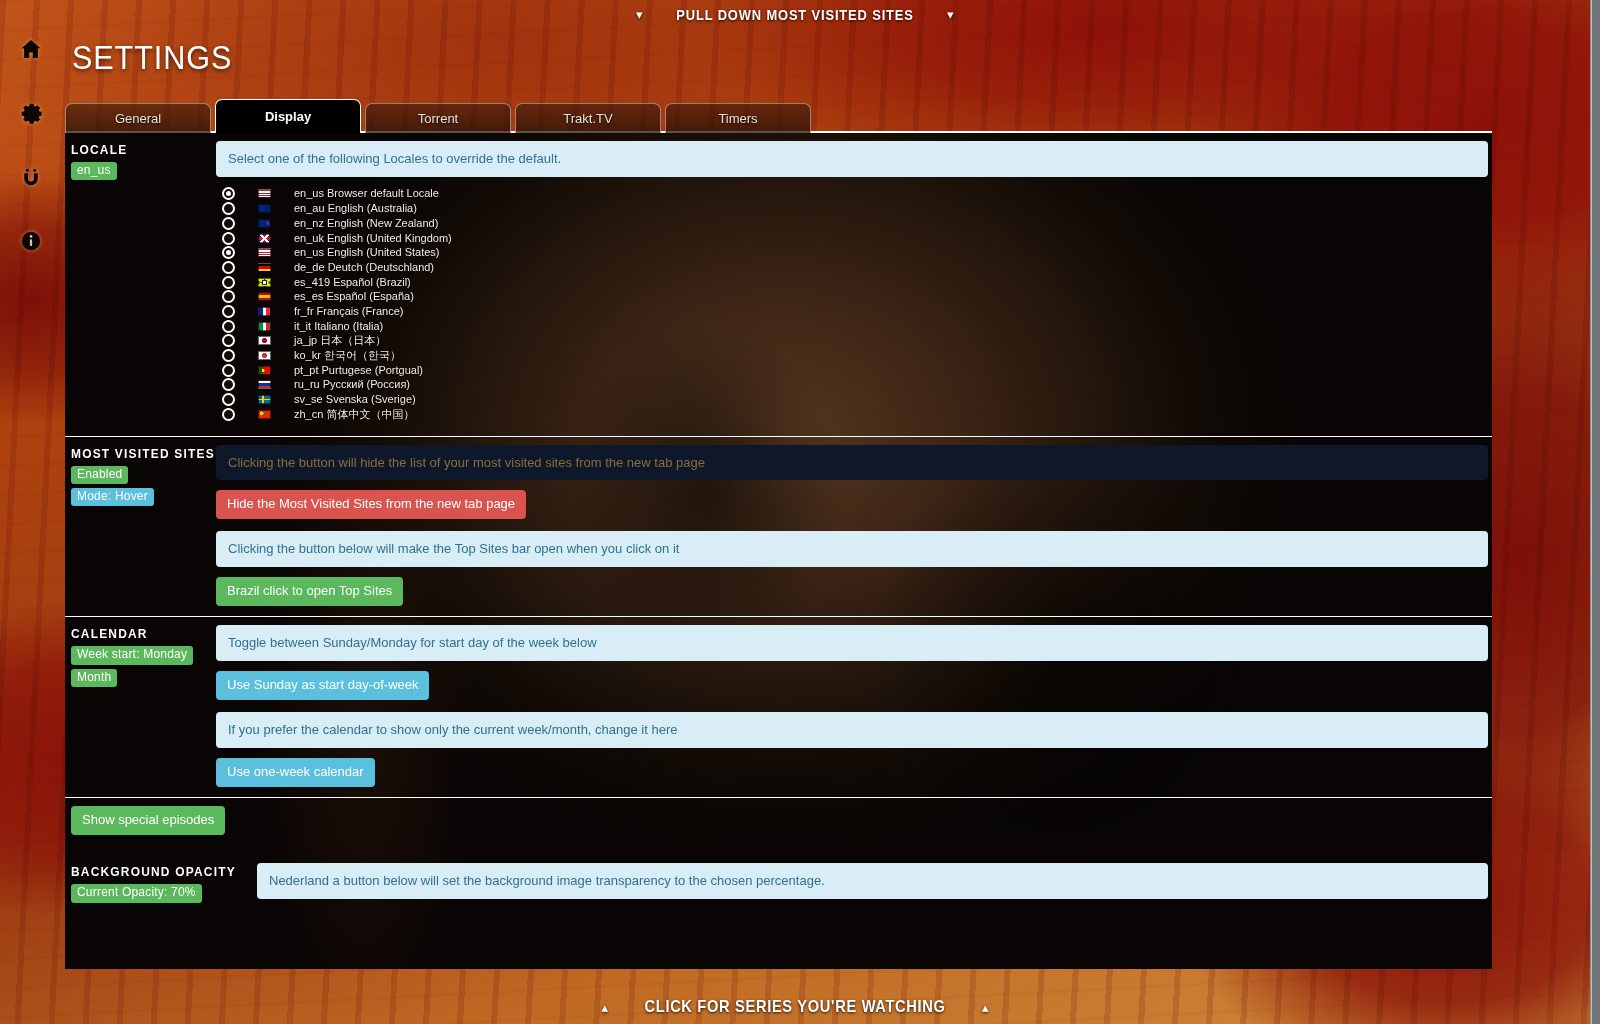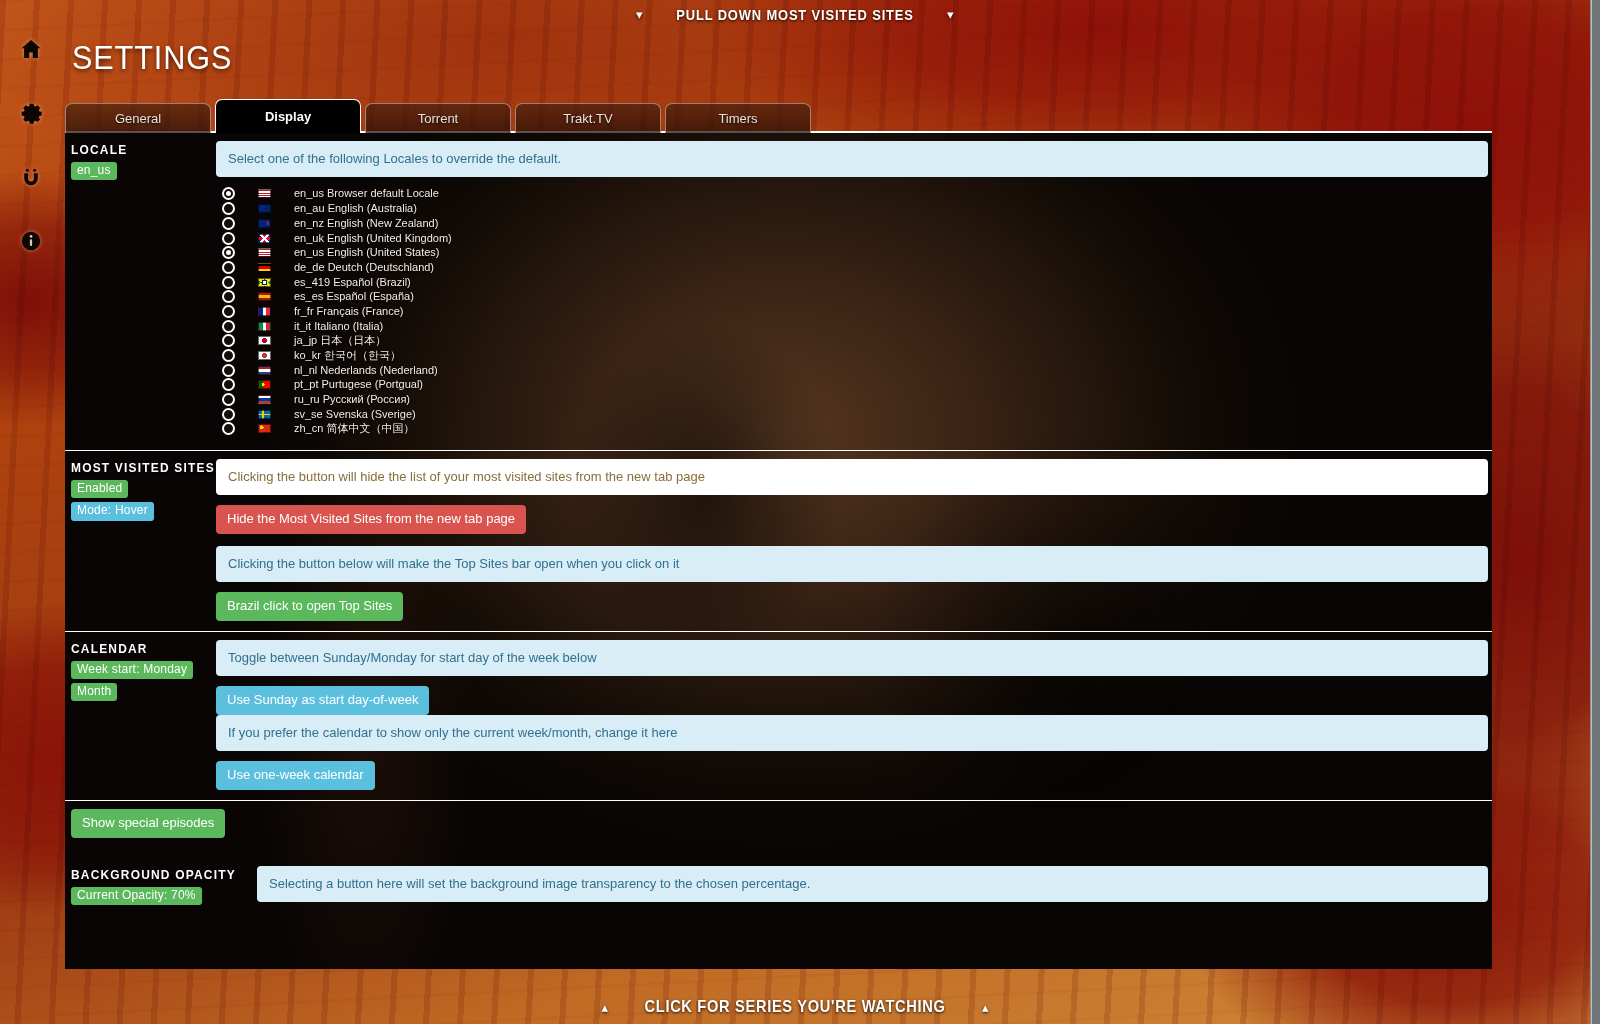--- a/index.html
+++ b/index.html
@@ -408,11 +408,6 @@
               </div>
               <div class="locale-row">
                 <span class="radio"></span>
-                <span class="flag" style="background: linear-gradient(rgb(174, 28, 40) 0px, rgb(174, 28, 40) 33%, rgb(255, 255, 255) 33%, rgb(255, 255, 255) 66%, rgb(33, 70, 139) 66%);"></span>
-                <span>nl_nl Nederlands (Nederland)</span>
-              </div>
-              <div class="locale-row">
-                <span class="radio"></span>
                 <span class="flag" style="background: radial-gradient(circle at 38% 50%, rgb(255, 233, 0) 0px, rgb(255, 233, 0) 1.6px, transparent 1.6px), linear-gradient(90deg, rgb(0, 102, 0) 0px, rgb(0, 102, 0) 40%, rgb(255, 0, 0) 40%);"></span>
                 <span>pt_pt Purtugese (Portgual)</span>
               </div>

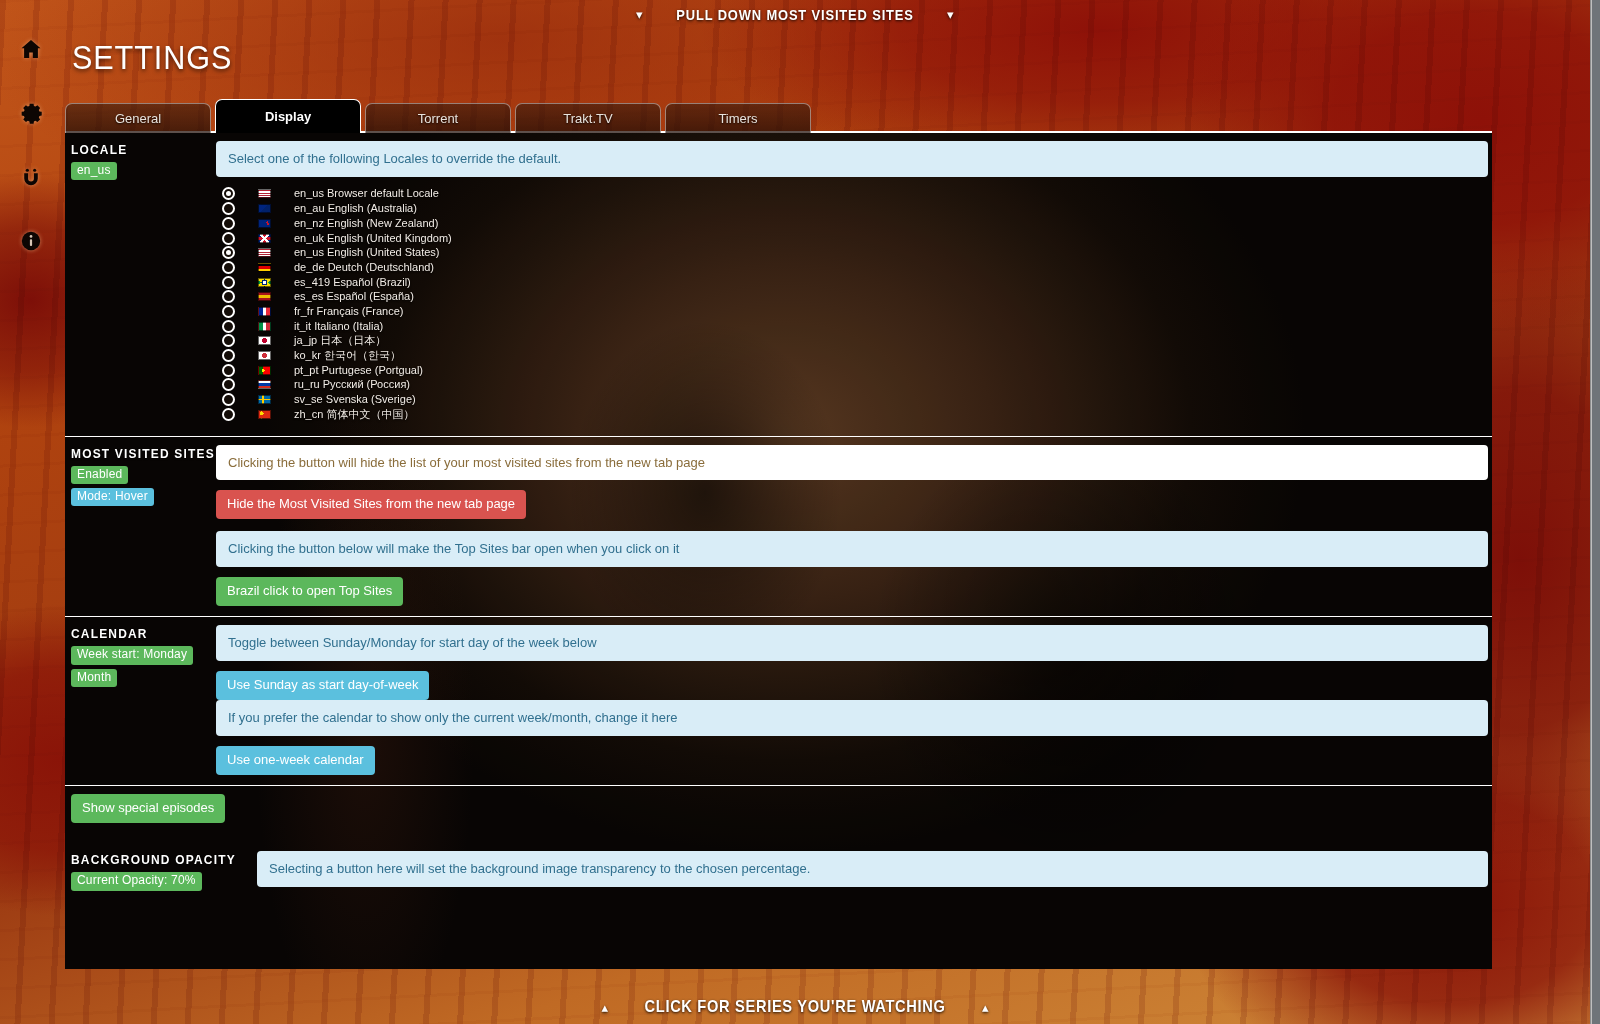--- a/index.html
+++ b/index.html
@@ -218,7 +218,7 @@
     margin: 0 0 10px 0;
   }
   .alert.info    { background: #d9edf7; color: #31708f; }
-  .alert.warning { background: #ffffff; color: #8a6d3b; }
+  .alert.warning { background: #0f172a; color: #8a6d3b; }
 
   
   .btn {

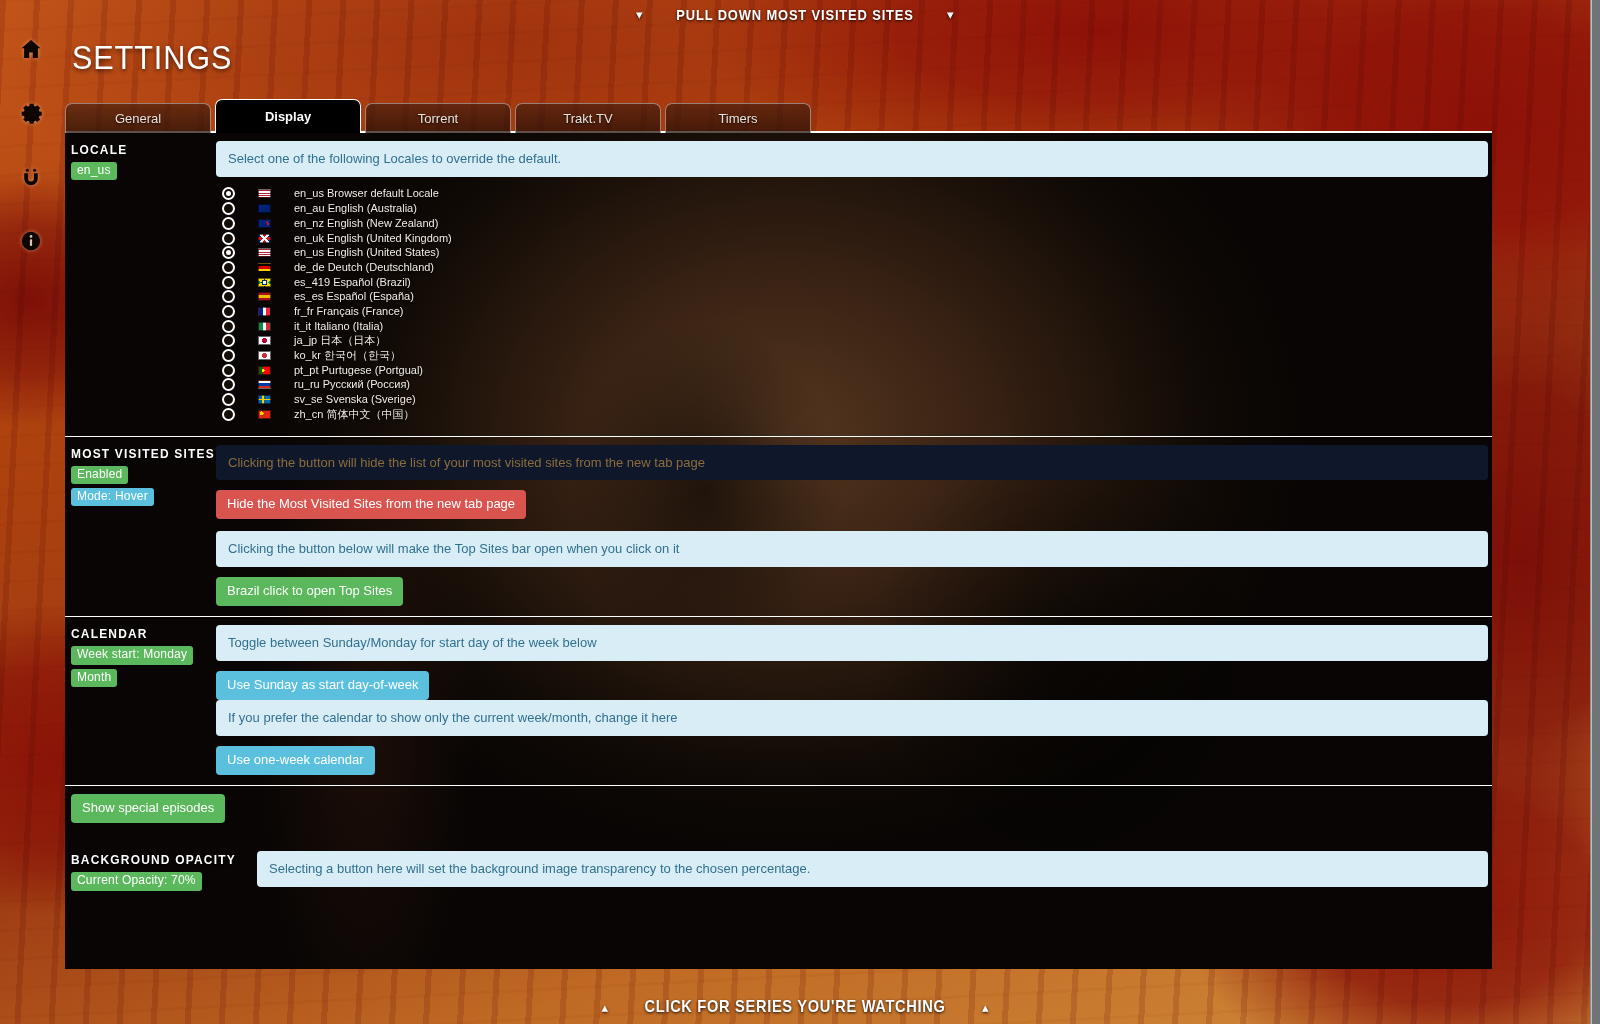--- a/index.html
+++ b/index.html
@@ -457,7 +457,7 @@
         <div class="sec-right">
           <div class="alert info">Toggle between Sunday/Monday for start day of the week below</div>
           <button class="btn info">Use Sunday as start day-of-week</button>
-          <div class="alert info" style="">If you prefer the calendar to show only the current week/month, change it here</div>
+          <div class="alert info" style="margin-top:12px">If you prefer the calendar to show only the current week/month, change it here</div>
           <button class="btn info">Use one-week calendar</button>
         </div>
       </div>

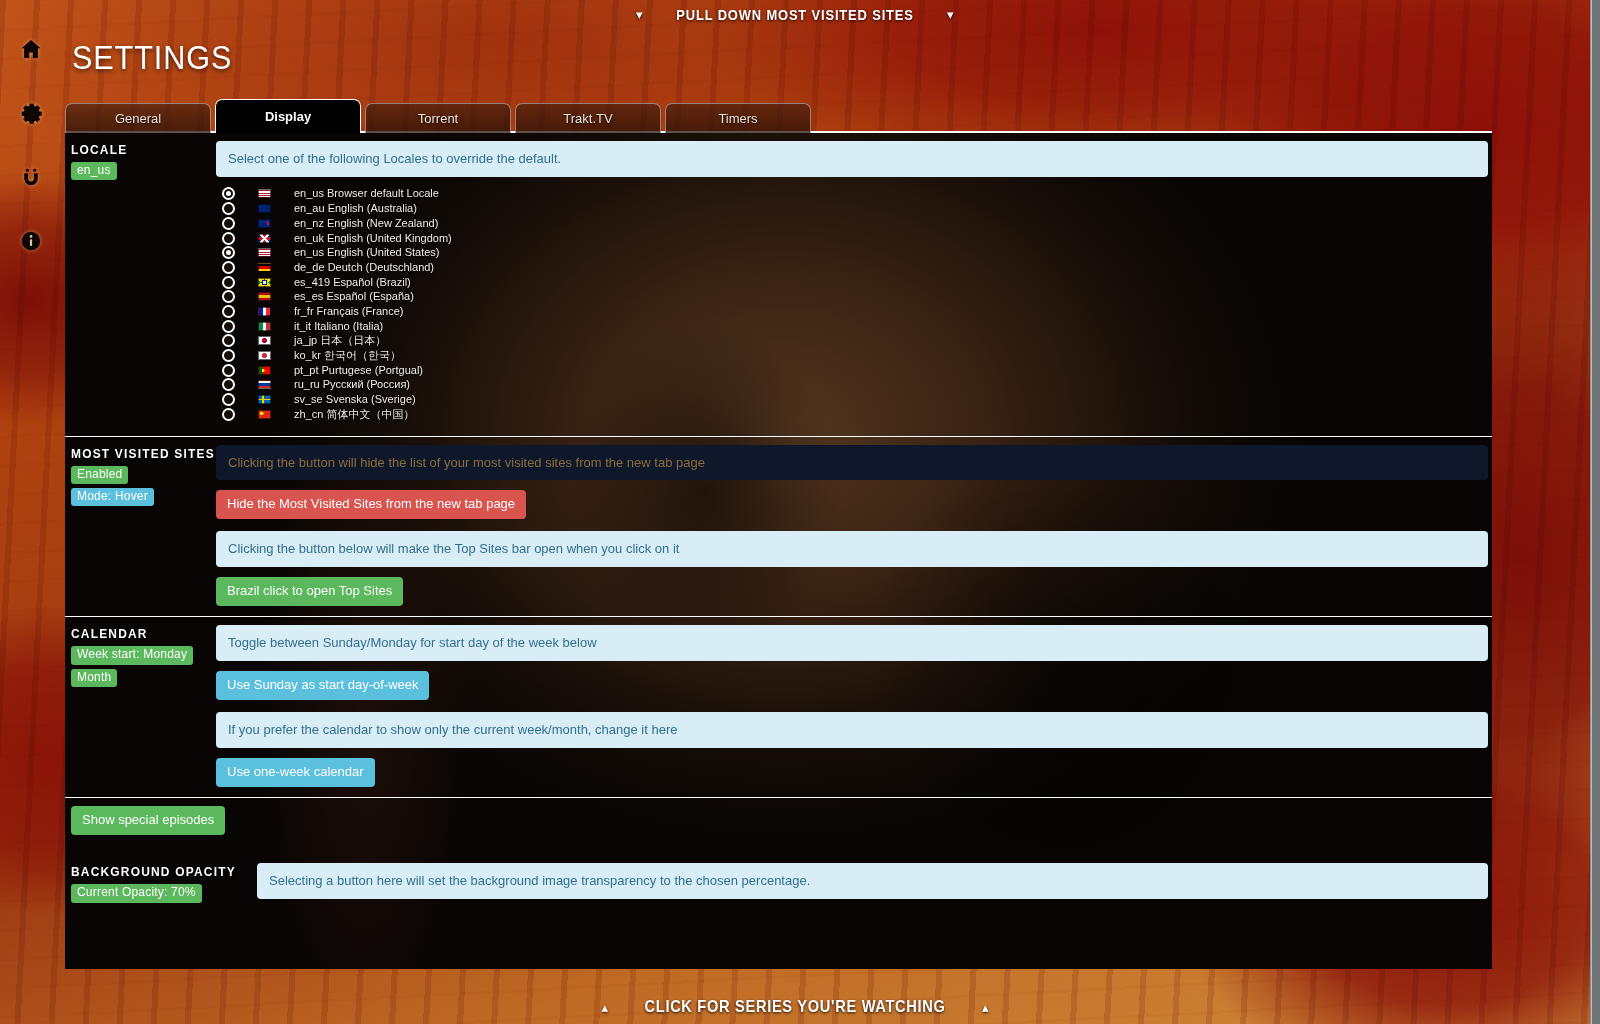--- a/index.html
+++ b/index.html
@@ -479,7 +479,7 @@
               </div>
             </div>
             <div class="sec-right">
-              <div class="alert info">Selecting a button here will set the background image transparency to the chosen percentage.</div>
+              <div class="alert info">Nederland a button below will set the background image transparency to the chosen percentage.</div>
 
             </div>
           </div>

